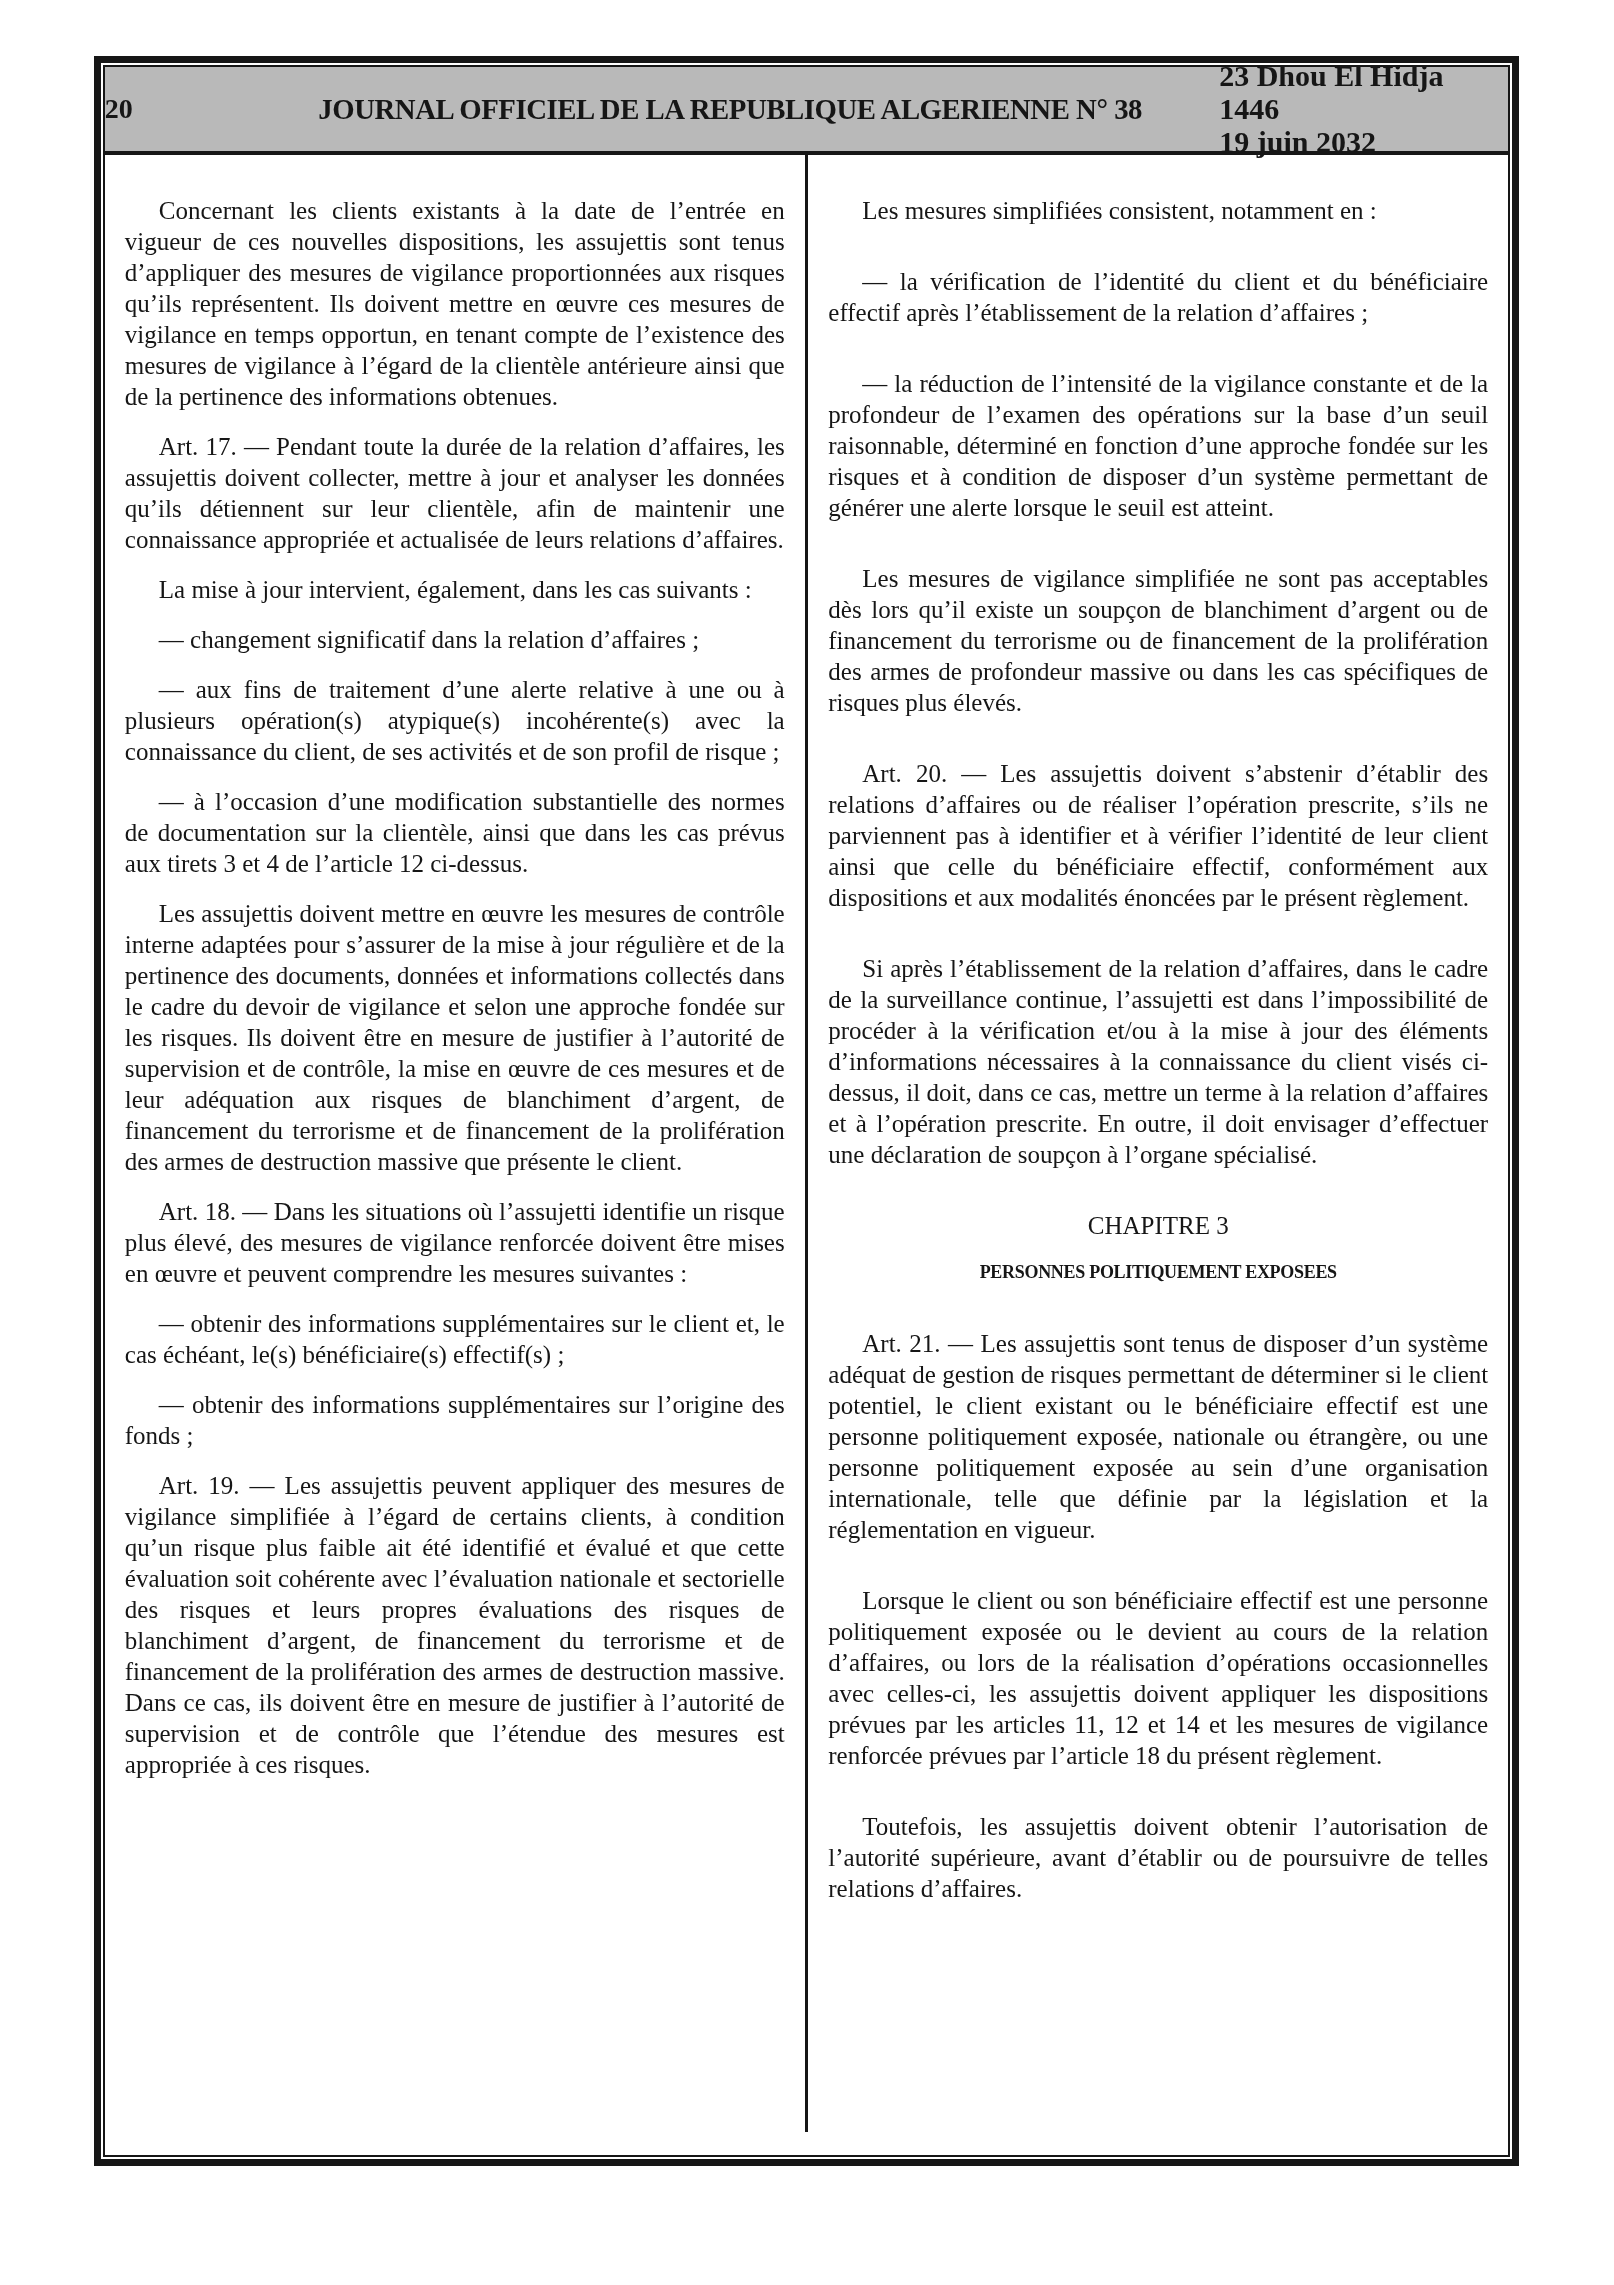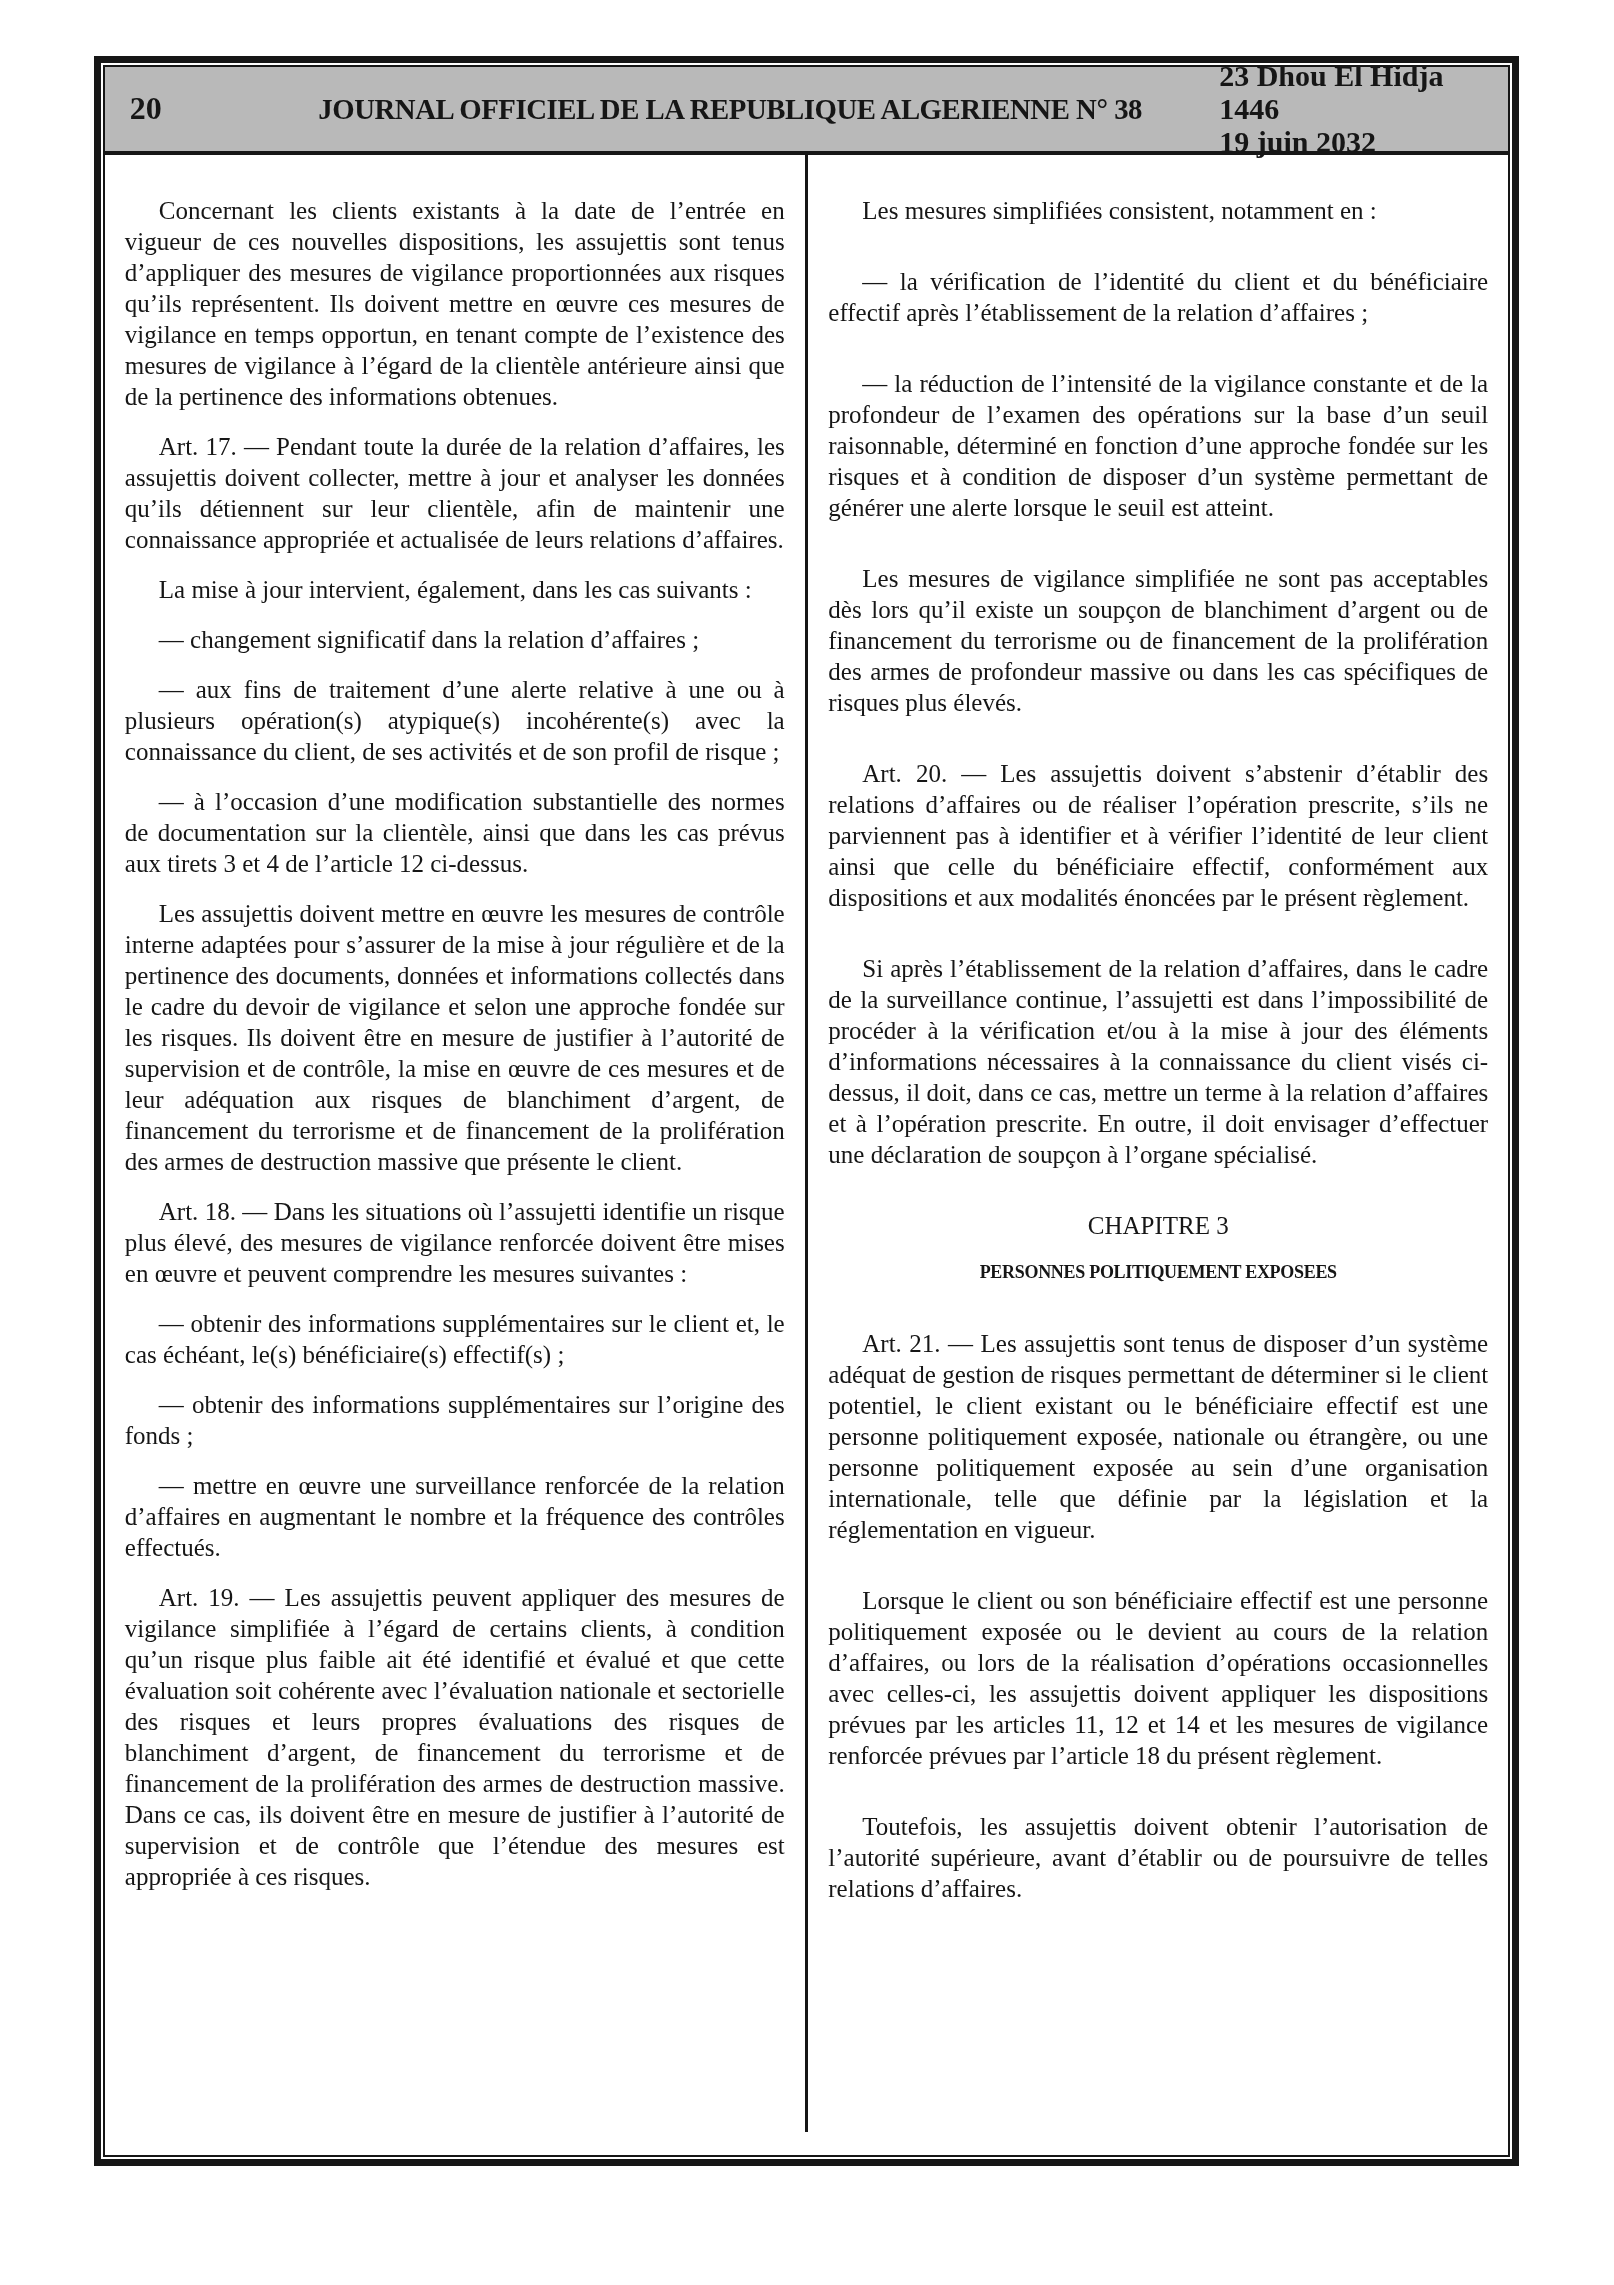--- a/index.html
+++ b/index.html
@@ -39,8 +39,8 @@
   }
   .page-number{
     width:136px;flex:0 0 136px;
-    padding-left:25px;box-sizing:border-box;
-    font-weight:bold;font-size:32px;
+    box-sizing:border-box;
+    font-weight:bold;font-size:28px;
   }
   .journal-title{
     flex:1;text-align:center;

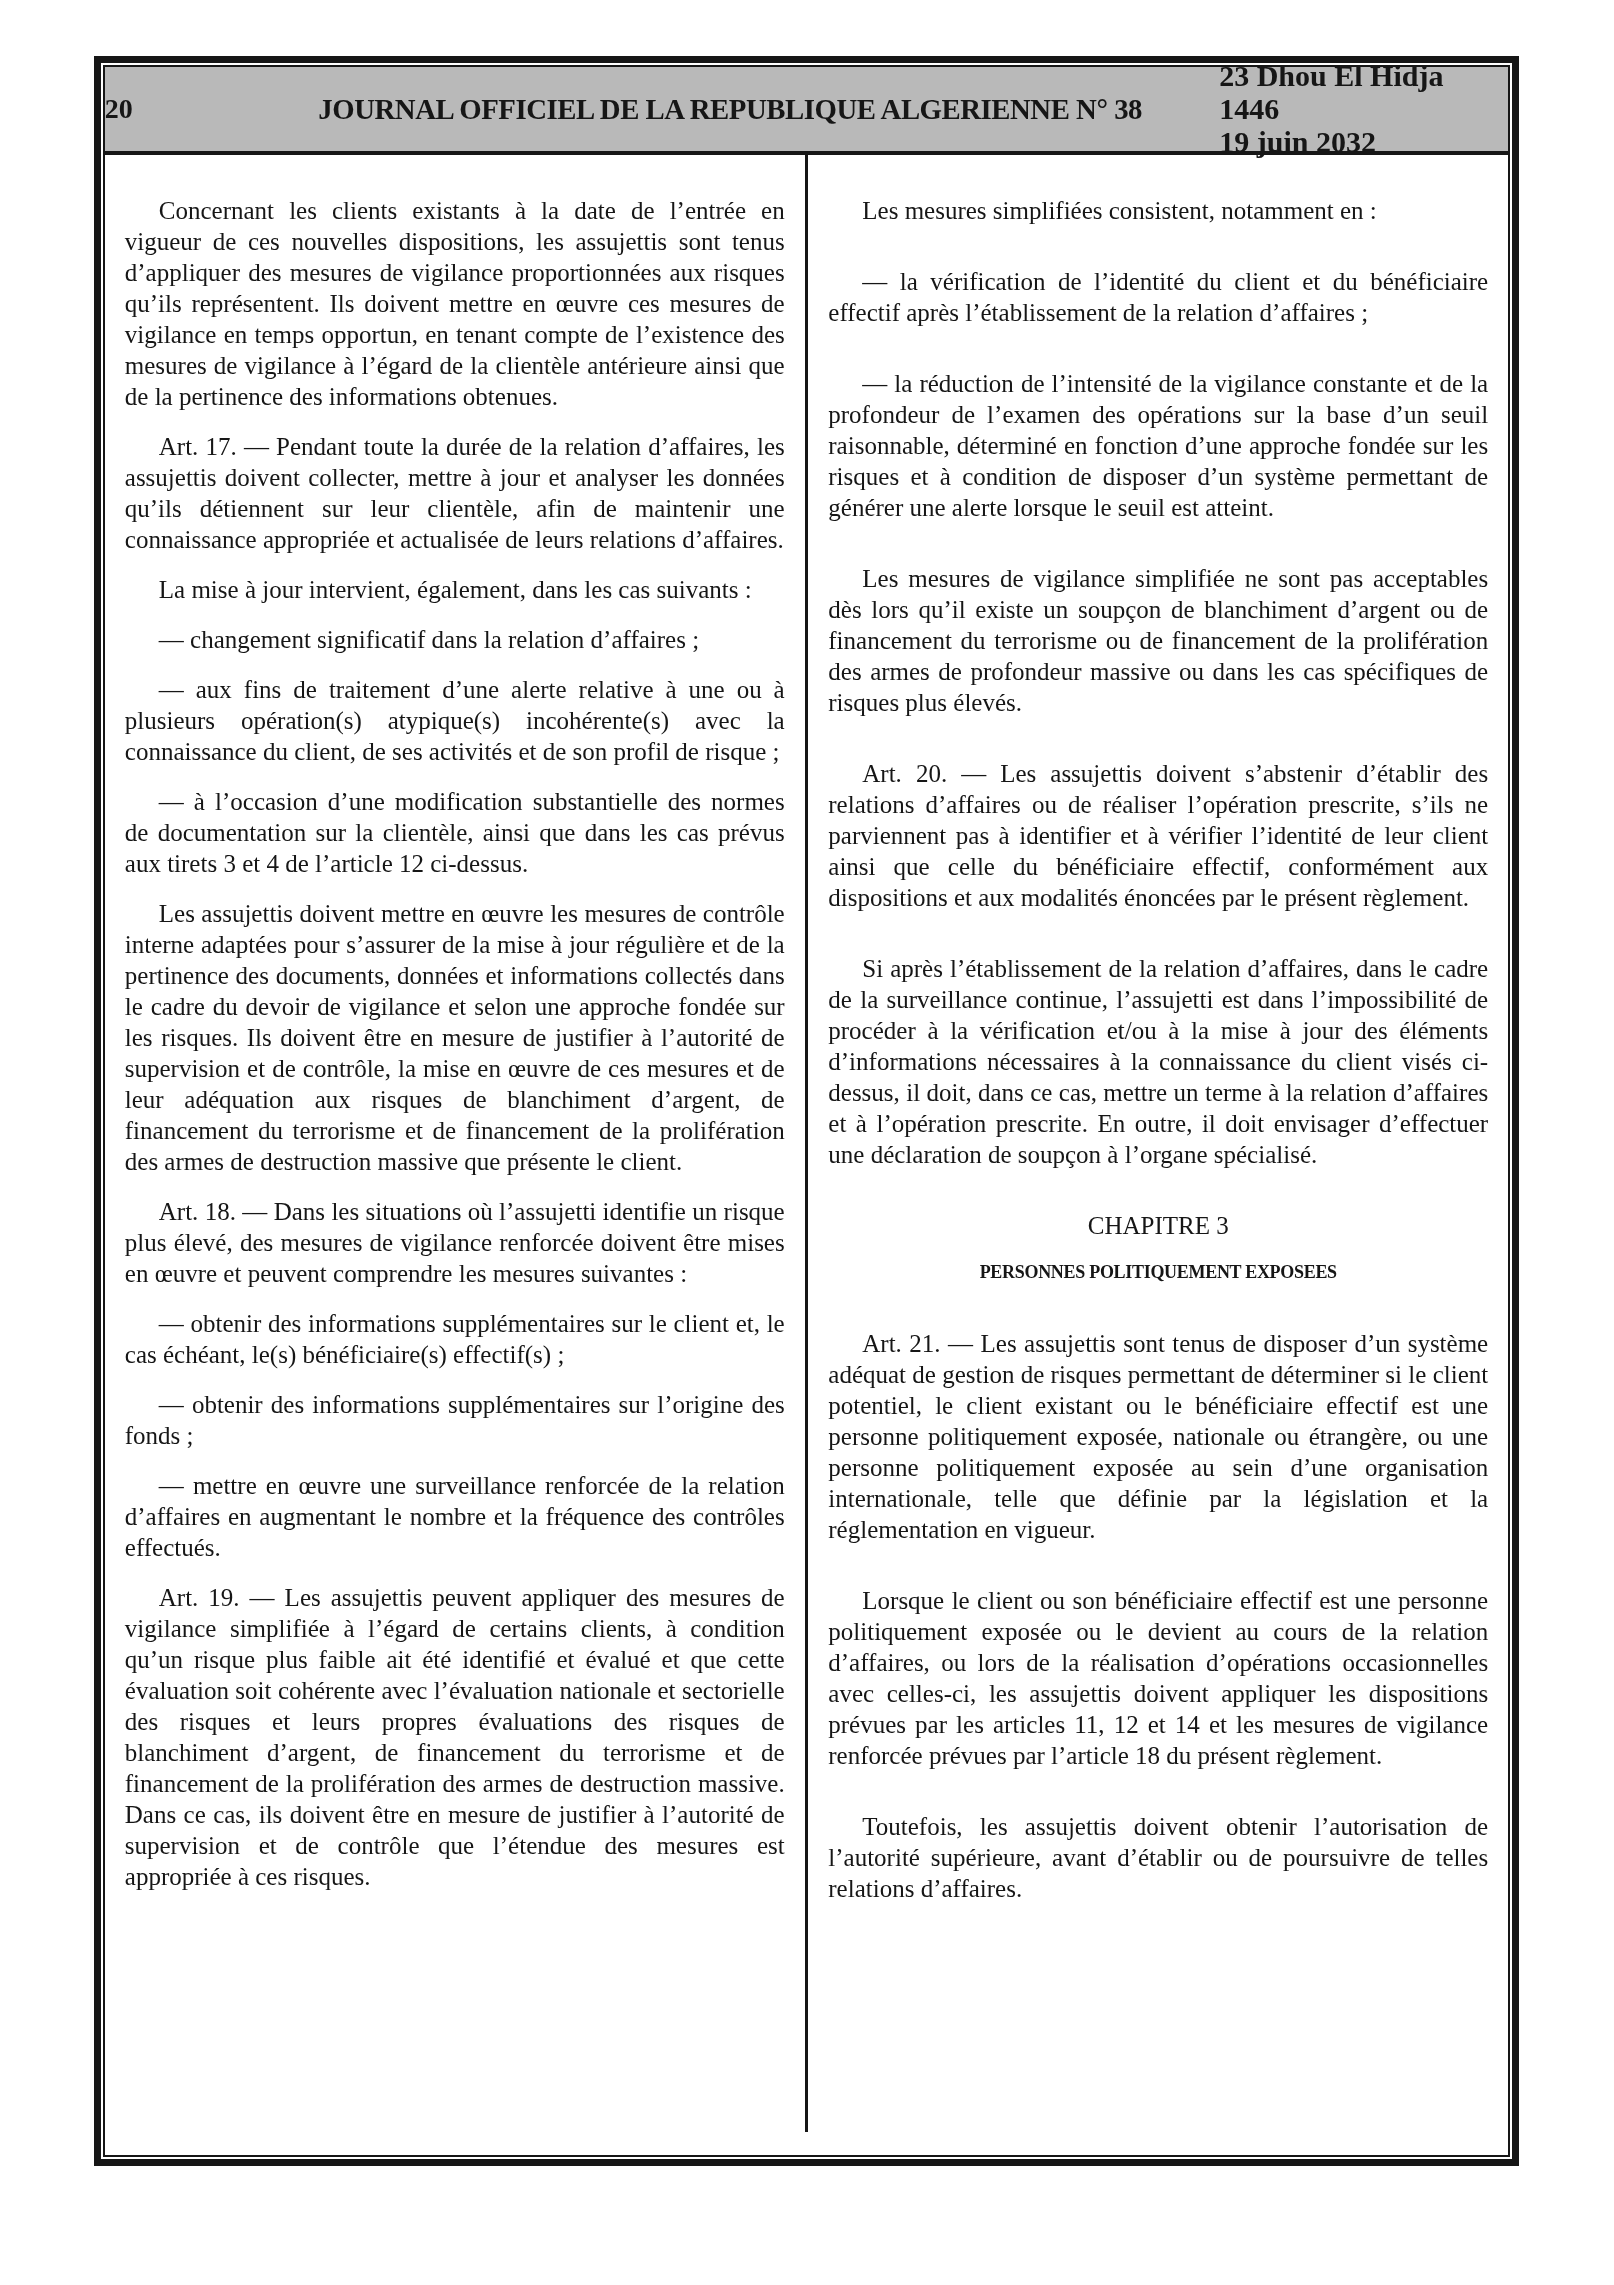--- a/index.html
+++ b/index.html
@@ -119,7 +119,6 @@
           <p class="para"><b class="art-lead">Art. 18.</b> — Dans les situations où l’assujetti identifie un risque plus élevé, des mesures de vigilance renforcée doivent être mises en œuvre et peuvent comprendre les mesures suivantes :</p>
           <p class="para">— obtenir des informations supplémentaires sur le client et, le cas échéant, le(s) bénéficiaire(s) effectif(s) ;</p>
           <p class="para">— obtenir des informations supplémentaires sur l’origine des fonds ;</p>
-          <p class="para">— mettre en œuvre une surveillance renforcée de la relation d’affaires en augmentant le nombre et la fréquence des contrôles effectués.</p>
           <p class="para"><b class="art-lead">Art. 19.</b> — Les assujettis peuvent appliquer des mesures de vigilance simplifiée à l’égard de certains clients, à condition qu’un risque plus faible ait été identifié et évalué et que cette évaluation soit cohérente avec l’évaluation nationale et sectorielle des risques et leurs propres évaluations des risques de blanchiment d’argent, de financement du terrorisme et de financement de la prolifération des armes de destruction massive. Dans ce cas, ils doivent être en mesure de justifier à l’autorité de supervision et de contrôle que l’étendue des mesures est appropriée à ces risques.</p>
         </section>
       <div class="col-rule"></div>

